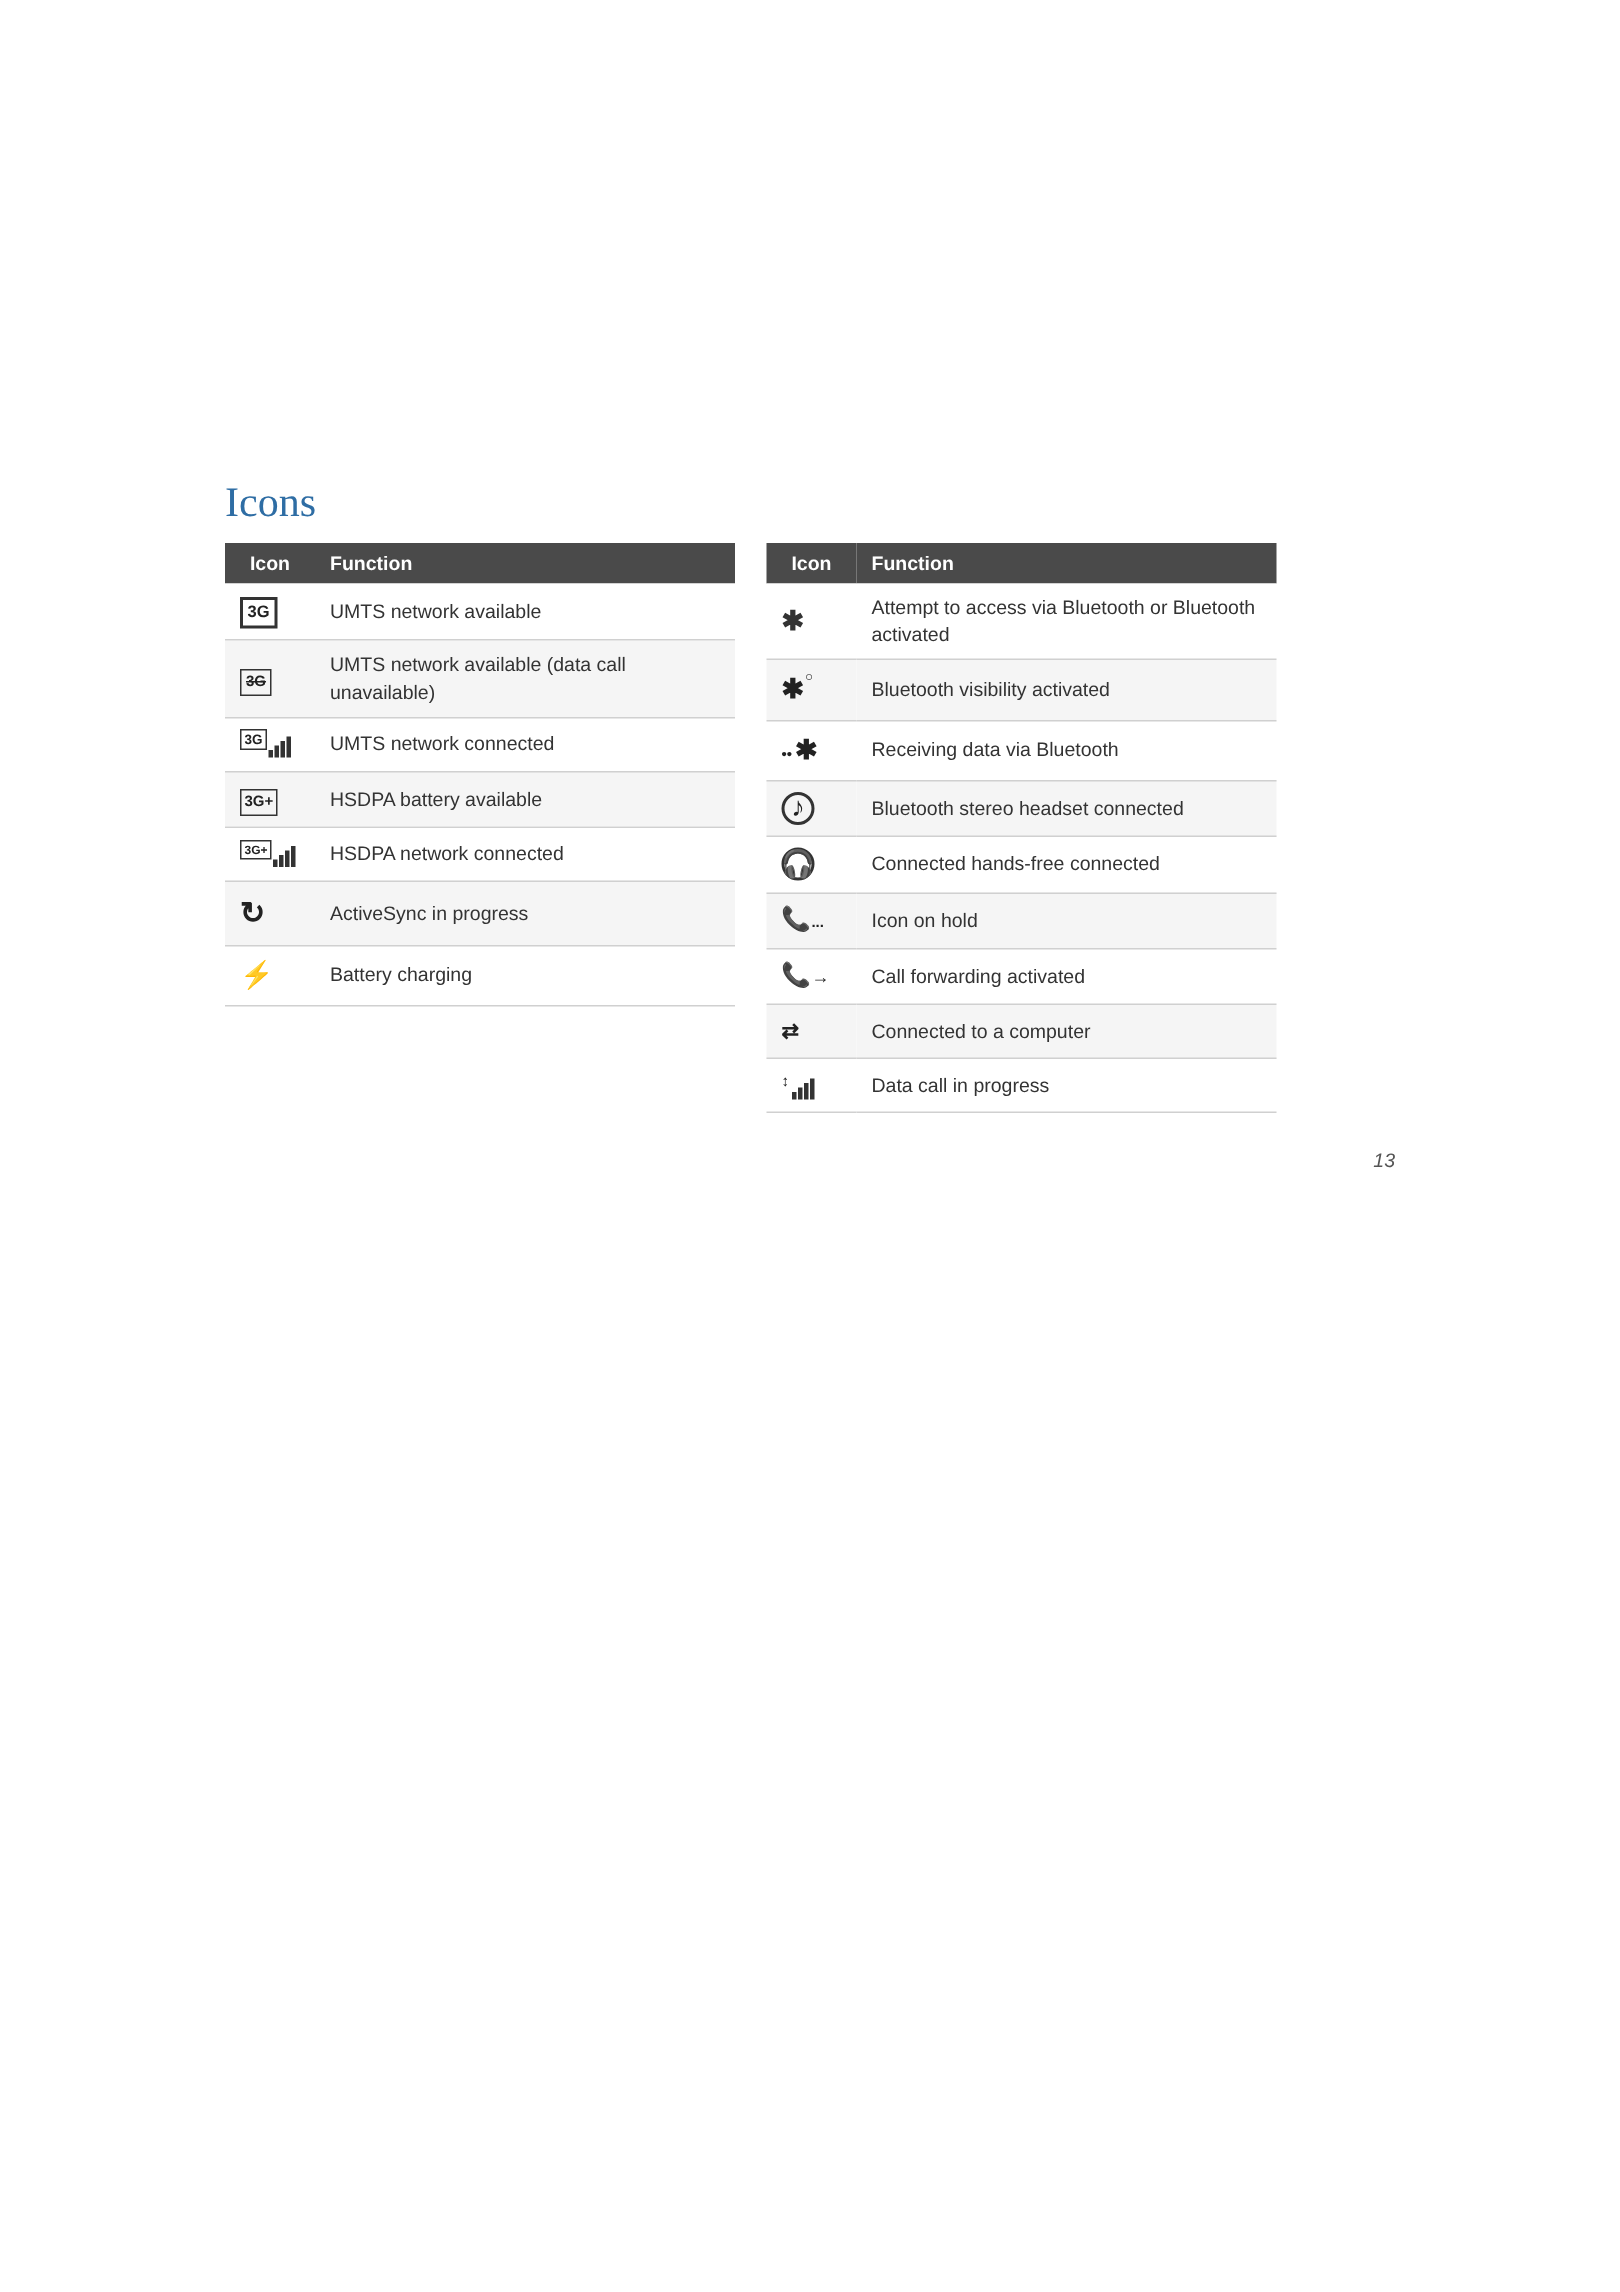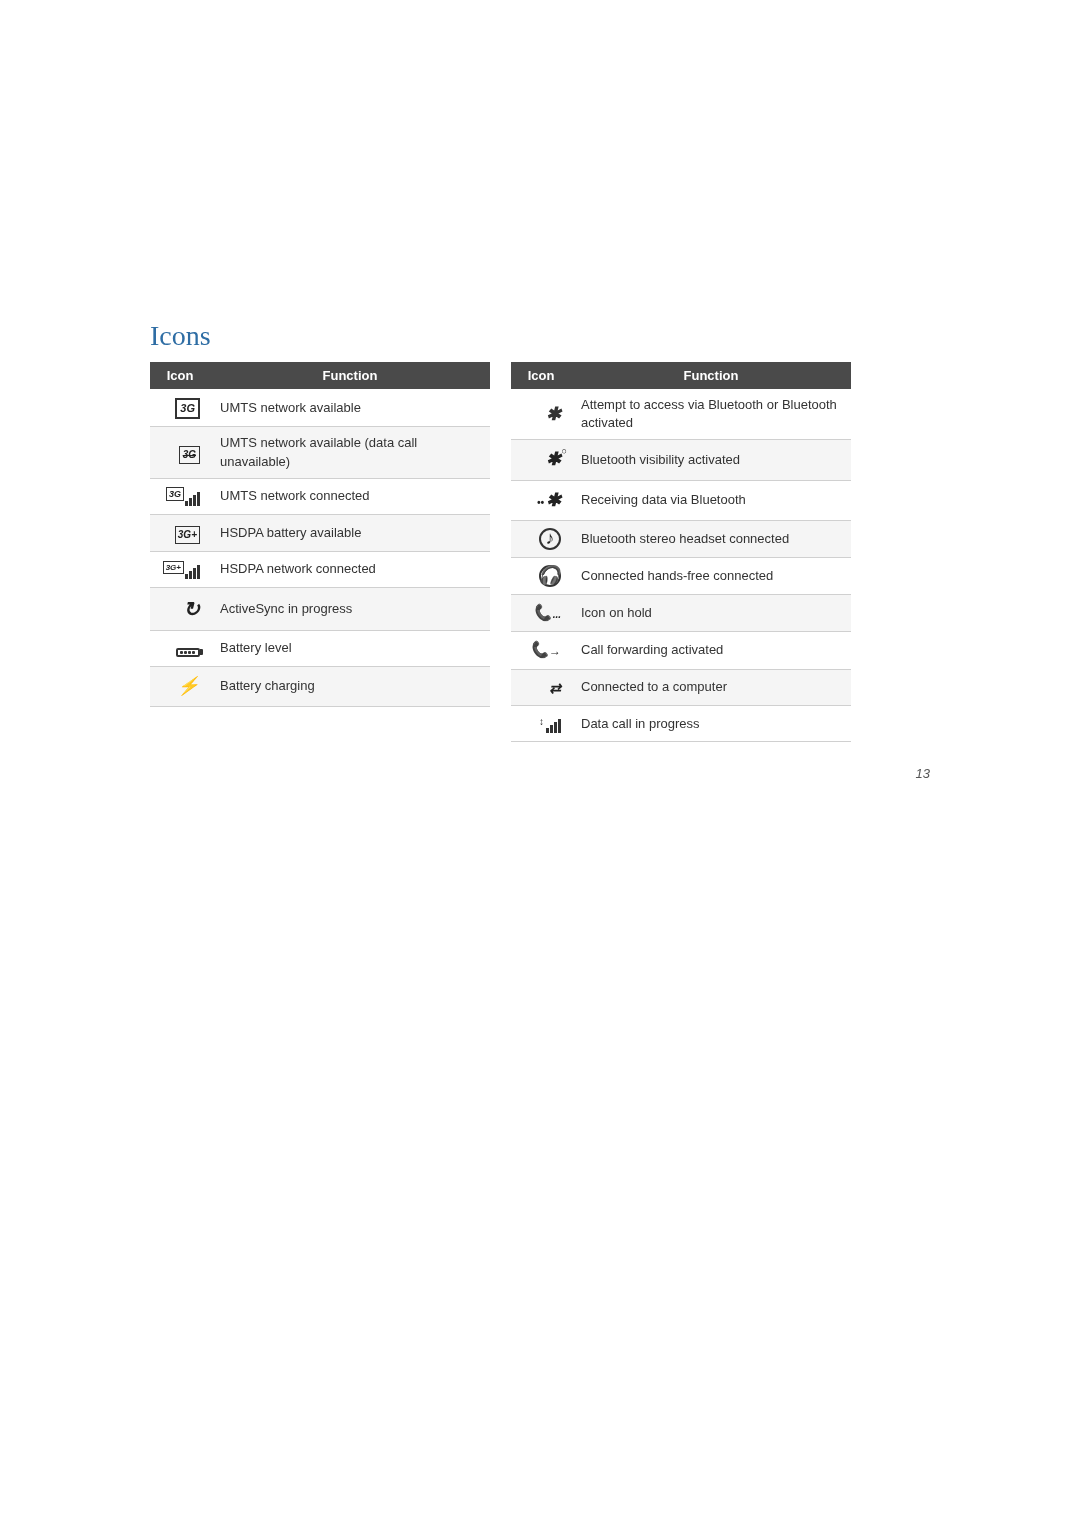--- a/index.html
+++ b/index.html
@@ -47,7 +47,7 @@
       color: #ffffff;
       font-weight: bold;
       padding: 6px 10px;
-      text-align: center;
+      text-align: left;
       font-size: 13px;
     }
     thead th.icon-col {

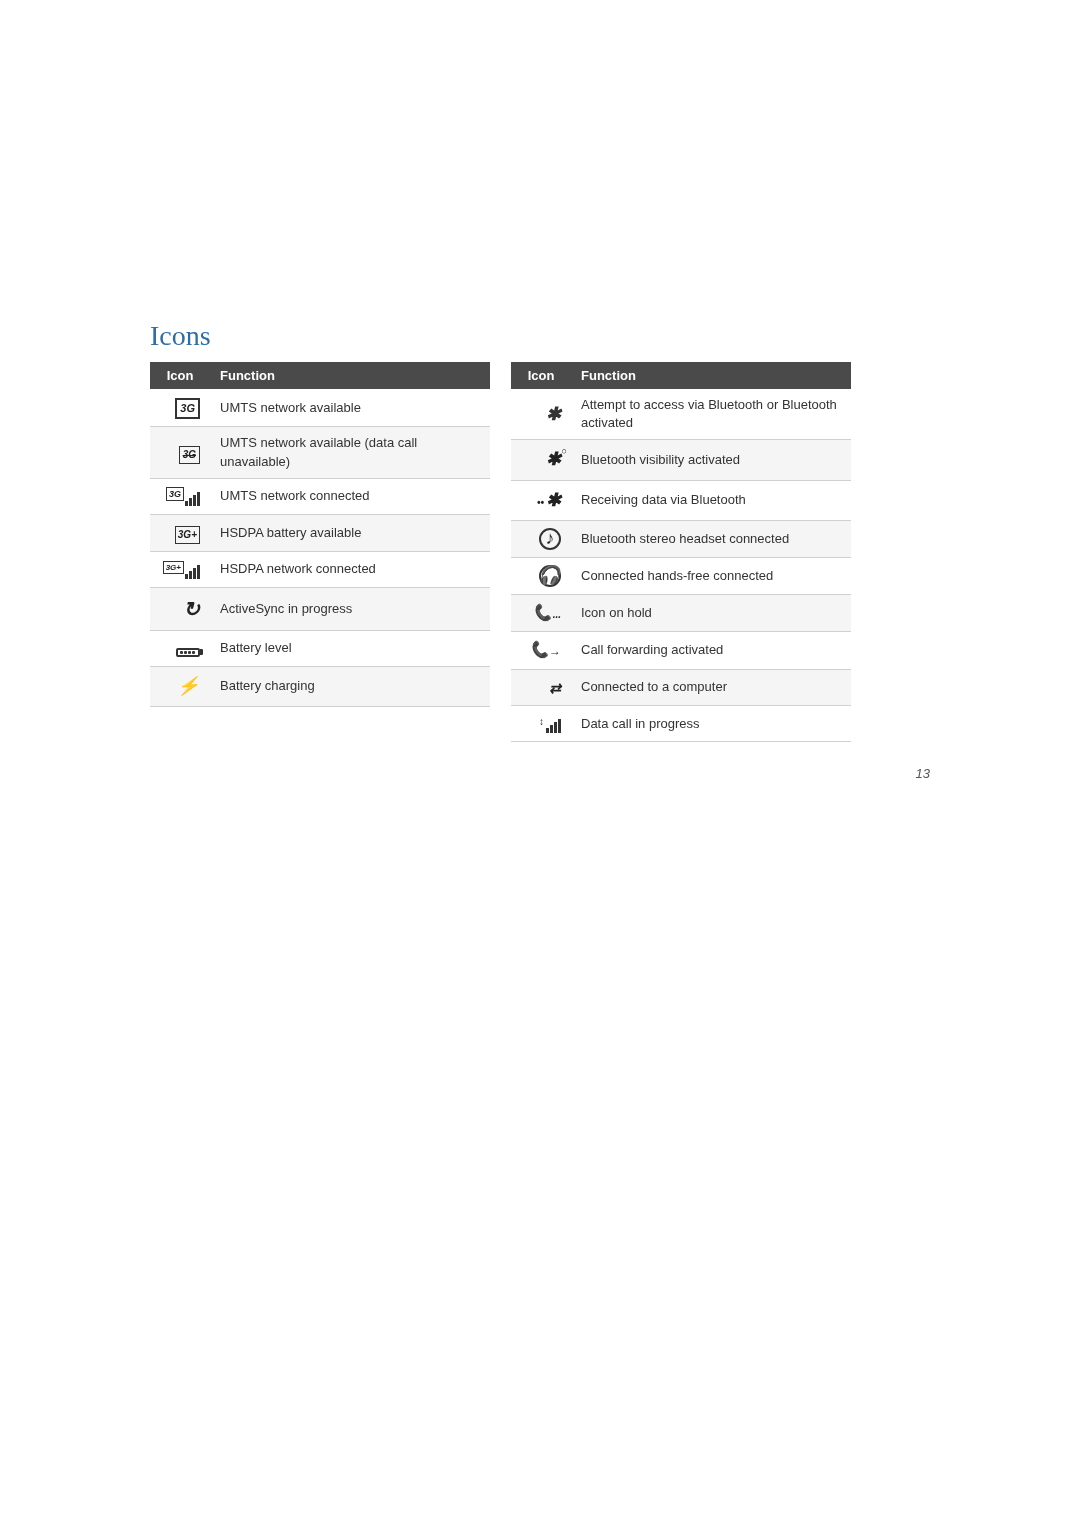--- a/index.html
+++ b/index.html
@@ -70,12 +70,11 @@
       line-height: 1.4;
     }
     tbody td.icon-cell {
-      text-align: right;
+      text-align: left;
       font-weight: bold;
       font-size: 15px;
       width: 60px;
       color: #222;
-      font-style: italic;
     }
     
     .icon-3g {

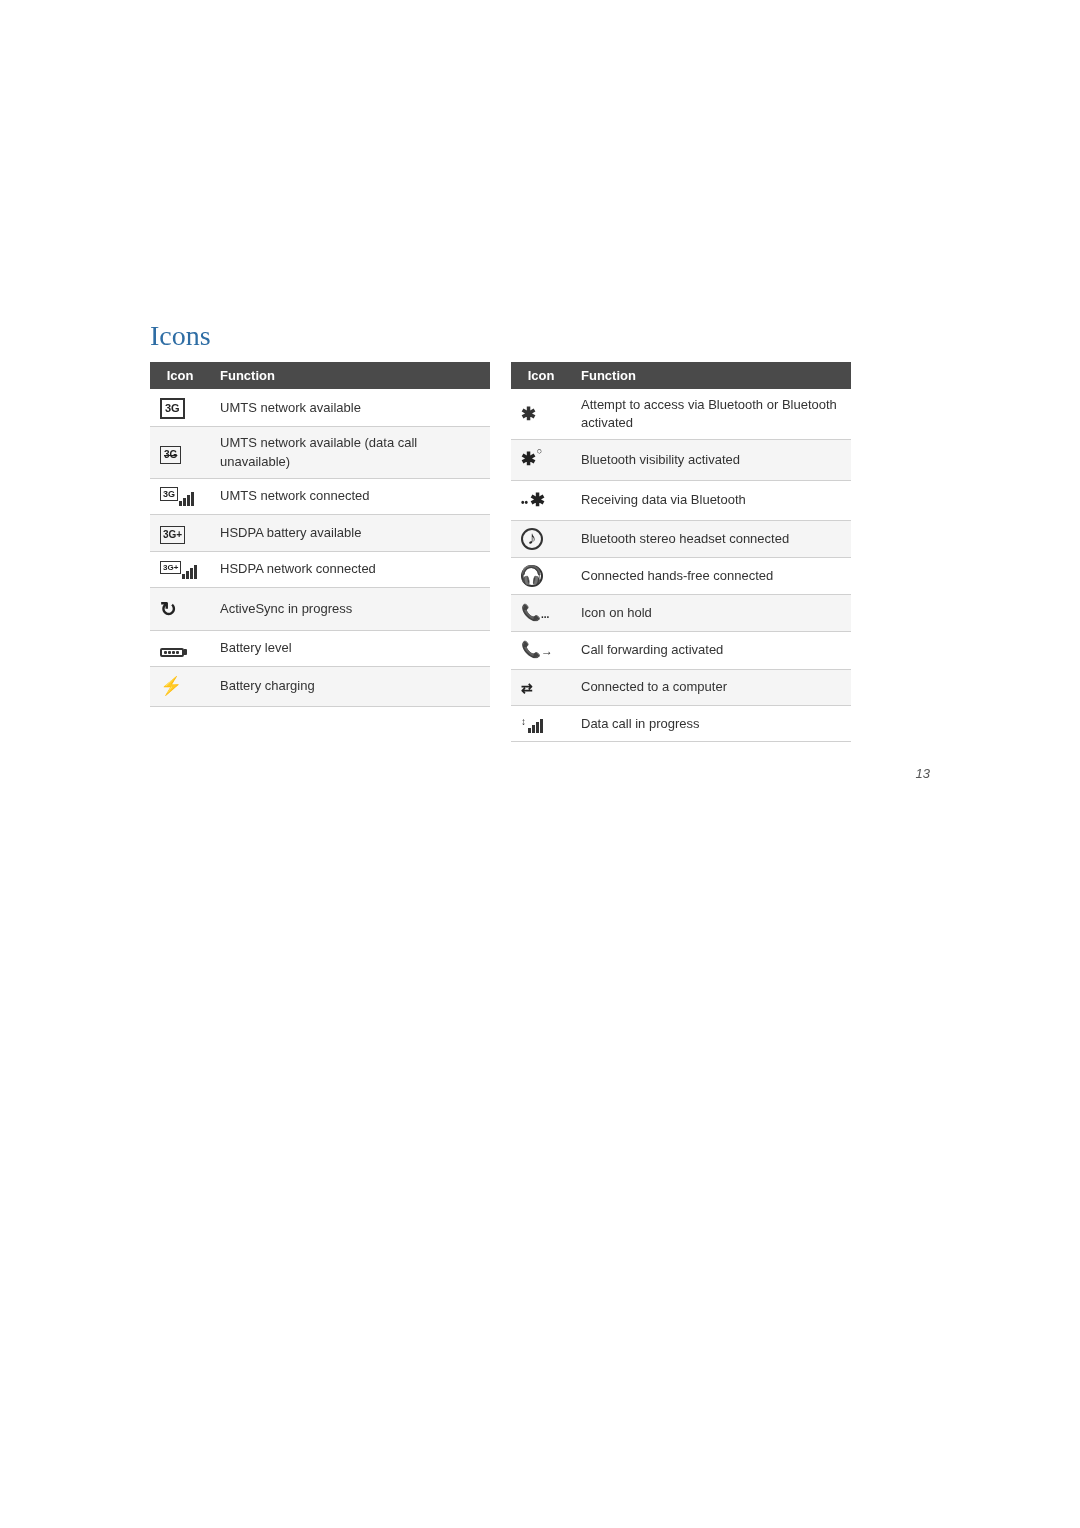--- a/index.html
+++ b/index.html
@@ -152,16 +152,6 @@
             <td>ActiveSync in progress</td>
           </tr>
           <tr>
-            <td class="icon-cell"><span style="display:inline-flex;align-items:center;border:2px solid #333;padding:1px 2px;border-radius:2px;position:relative;">
-        <span style="width:3px;height:3px;background:#333;display:inline-block;border-radius:1px;margin-right:1px;"></span>
-        <span style="width:3px;height:3px;background:#333;display:inline-block;border-radius:1px;margin-right:1px;"></span>
-        <span style="width:3px;height:3px;background:#333;display:inline-block;border-radius:1px;margin-right:1px;"></span>
-        <span style="width:3px;height:3px;background:#333;display:inline-block;border-radius:1px;margin-right:1px;"></span>
-        <span style="position:absolute;right:-5px;top:50%;transform:translateY(-50%);width:3px;height:6px;background:#333;border-radius:0 1px 1px 0;"></span>
-      </span></td>
-            <td>Battery level</td>
-          </tr>
-          <tr>
             <td class="icon-cell"><span style="font-size:18px;color:#333;">⚡</span></td>
             <td>Battery charging</td>
           </tr>

